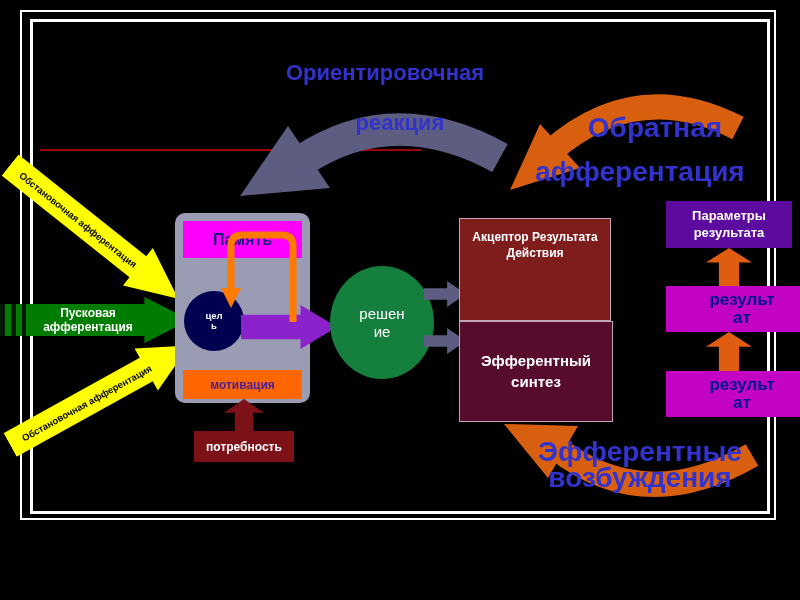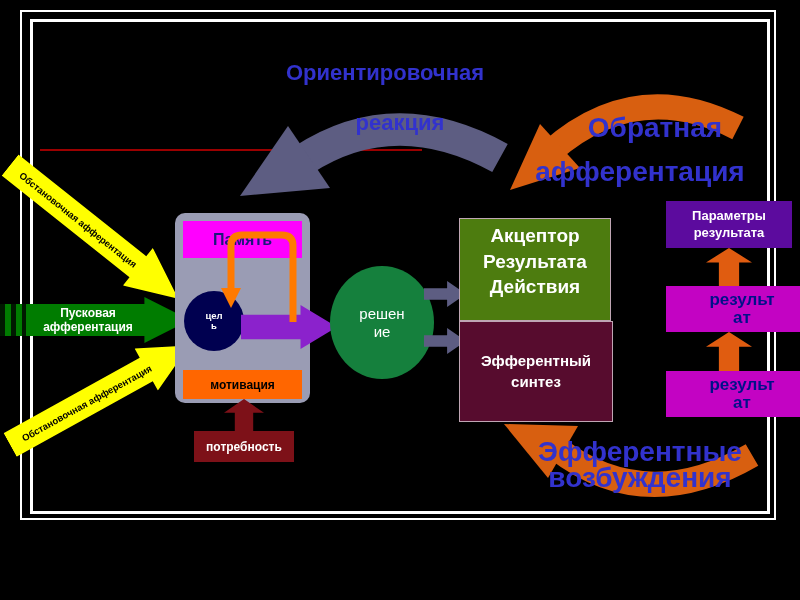--- a/index.html
+++ b/index.html
@@ -49,9 +49,9 @@
   .sarrow{width:42px;height:26px;background:#5d5d82;
         clip-path:polygon(0 28%,55% 28%,55% 0,100% 50%,55% 100%,55% 72%,0 72%);}
   .sa1{left:424px;top:281px;} .sa2{left:424px;top:328px;}
-  .accA{left:459px;top:218px;width:152px;height:103px;background:#4d7c0f;border:1px solid #bfa6b4;
-        color:#fff;font-size:19px;font-weight:700;line-height:1.35;text-align:center;
-        padding-top:4px;box-sizing:border-box;}
+  .accA{left:459px;top:218px;width:152px;height:103px;background:#7f1d1d;border:1px solid #bfa6b4;
+        color:#fff;font-size:12px;font-weight:700;line-height:1.35;text-align:center;
+        padding-top:10px;box-sizing:border-box;}
   .accB{left:459px;top:321px;width:152px;height:99px;background:#570c2e;border:1px solid #bfa6b4;
         color:#fff;font-size:15px;font-weight:700;line-height:1.35;}
   .params{left:666px;top:201px;width:126px;height:47px;background:#5c0b9e;color:#fff;

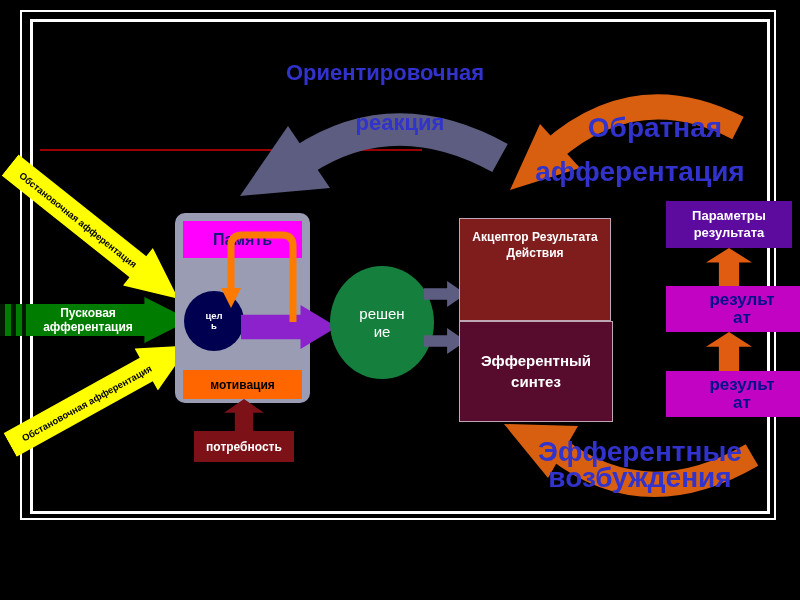--- a/index.html
+++ b/index.html
@@ -35,7 +35,7 @@
   .goal{left:184px;top:291px;width:60px;height:60px;border-radius:50%;background:#000050;
         color:#fff;font-size:9.5px;font-weight:700;}
   .goal .w{width:19px;overflow-wrap:anywhere;line-height:1.1;}
-  .motiv{left:183px;top:370px;width:119px;height:29px;background:#ff6600;color:#000000;
+  .motiv{left:183px;top:370px;width:119px;height:29px;background:#ff6600;color:#4c1d95;
          font-size:12px;font-weight:700;}
   .need{left:194px;top:431px;width:100px;height:31px;background:#7d1118;color:#fff;
         font-size:12px;font-weight:700;}

